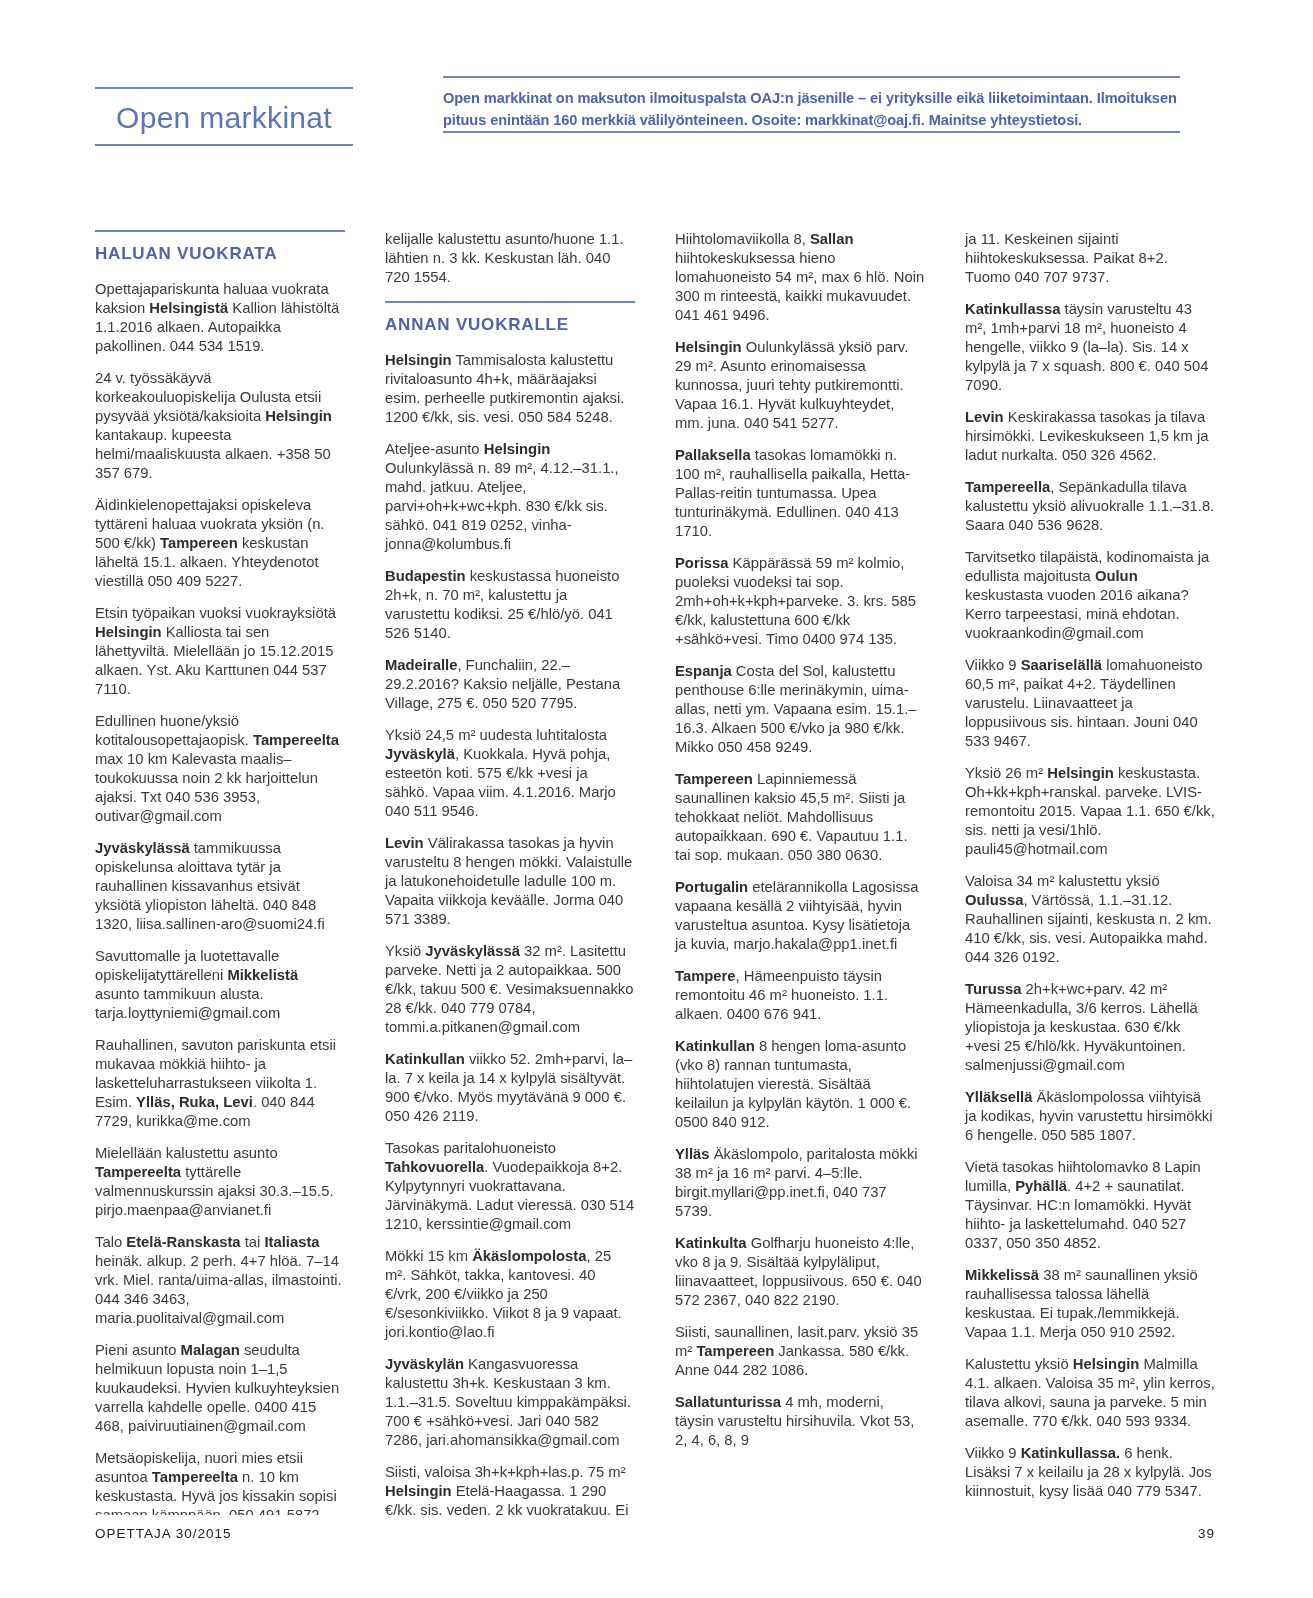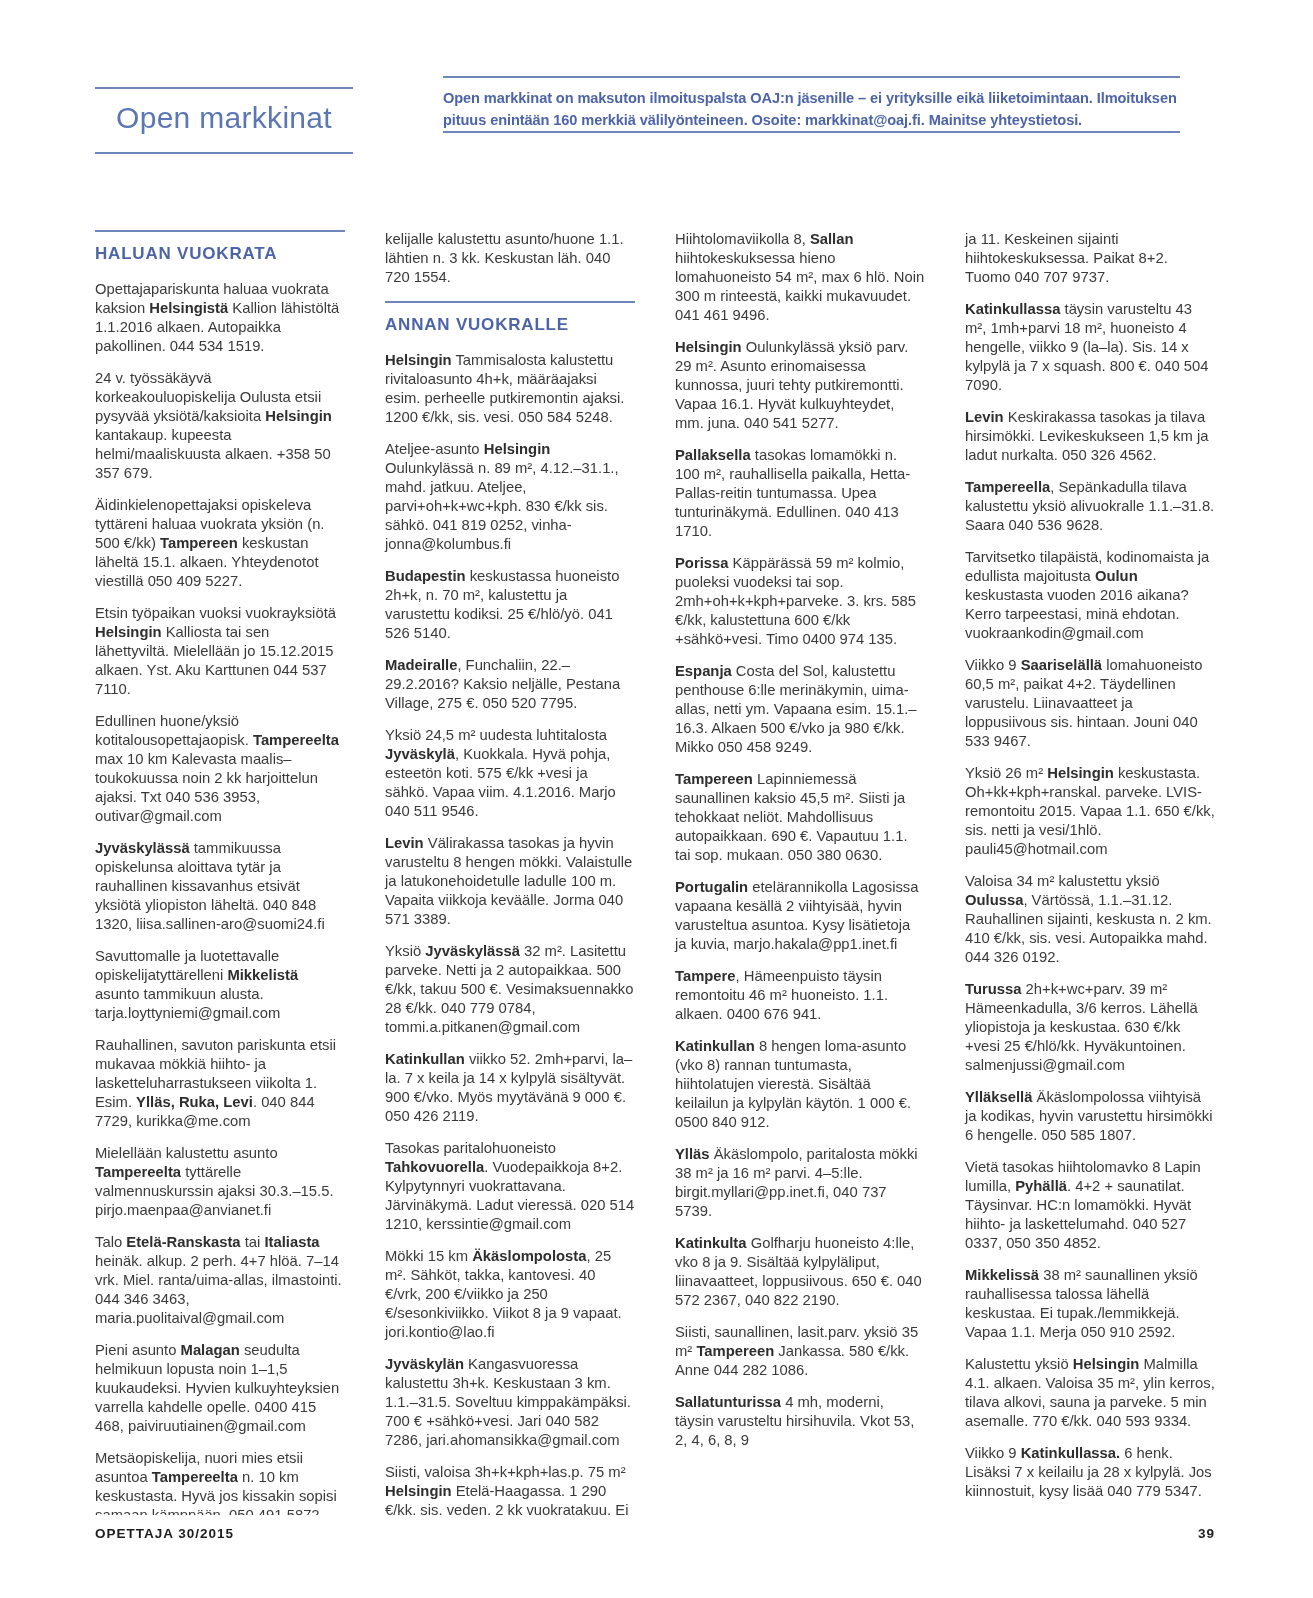--- a/index.html
+++ b/index.html
@@ -23,7 +23,7 @@
     position:absolute;left:95px;top:87px;width:258px;
     border-top:2px solid var(--rule-blue);
     border-bottom:2px solid var(--rule-blue);
-    padding:11px 0 16px 0;
+    padding:11px 0 8px 0;
     text-align:center;
   }
   .title-box h1{

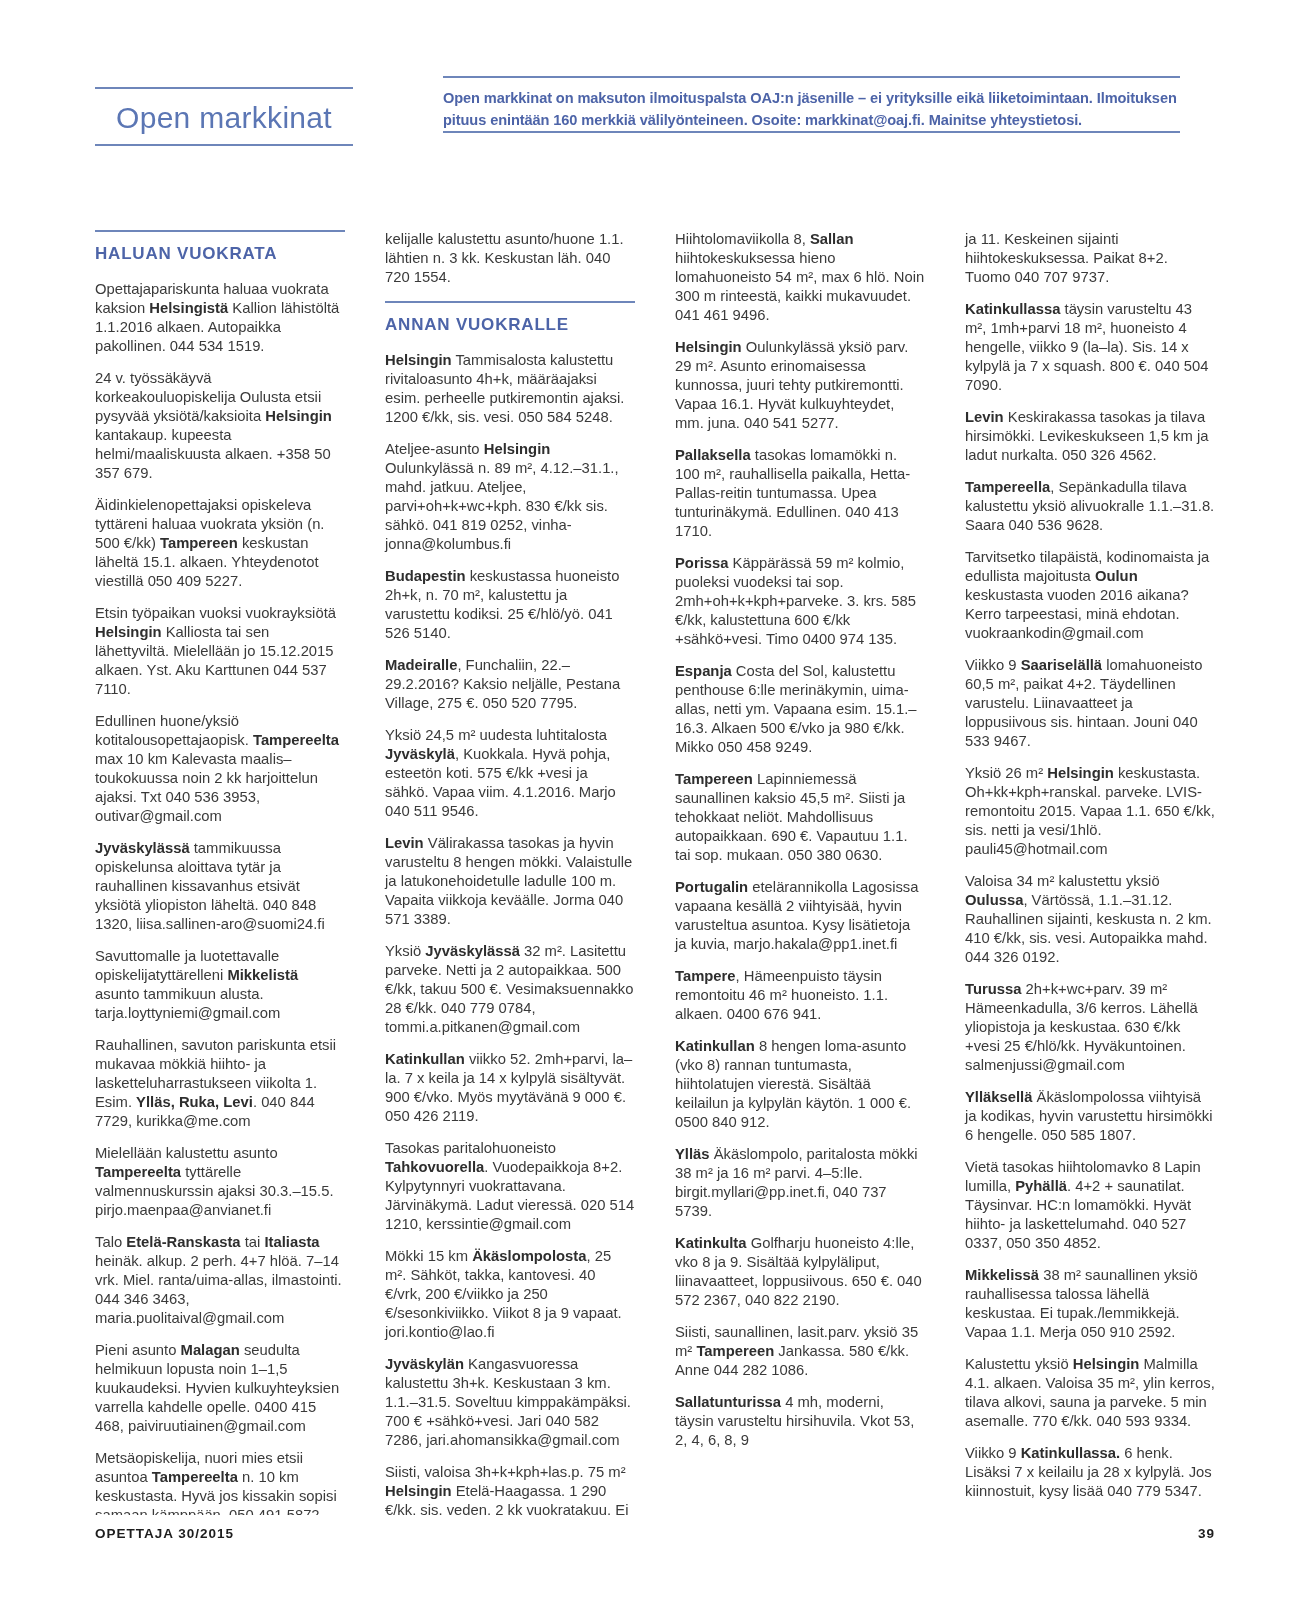--- a/index.html
+++ b/index.html
@@ -146,7 +146,7 @@
         <p class="ad"><span>Viikko 9 </span><b>Saariselällä</b><span> lomahuoneisto 60,5 m², paikat 4+2. Täydellinen varustelu. Liinavaatteet ja loppusiivous sis. hintaan. Jouni 040 533 9467.</span></p>
         <p class="ad"><span>Yksiö 26 m² </span><b>Helsingin</b><span> keskustasta. Oh+kk+kph+ranskal. parveke. LVIS-remontoitu 2015. Vapaa 1.1. 650 €/kk, sis. netti ja vesi/1hlö. pauli45@hotmail.com</span></p>
         <p class="ad"><span>Valoisa 34 m² kalustettu yksiö </span><b>Oulussa</b><span>, Värtössä, 1.1.–31.12. Rauhallinen sijainti, keskusta n. 2 km. 410 €/kk, sis. vesi. Autopaikka mahd. 044 326 0192.</span></p>
-        <p class="ad"><b>Turussa</b><span> 2h+k+wc+parv. 39 m² Hämeenkadulla, 3/6 kerros. Lähellä yliopistoja ja keskustaa. 630 €/kk +vesi 25 €/hlö/kk. Hyväkuntoinen. salmenjussi@gmail.com</span></p>
+        <p class="ad"><b>Turussa</b><span> 2h+k+wc+parv. 42 m² Hämeenkadulla, 3/6 kerros. Lähellä yliopistoja ja keskustaa. 630 €/kk +vesi 25 €/hlö/kk. Hyväkuntoinen. salmenjussi@gmail.com</span></p>
         <p class="ad"><b>Ylläksellä</b><span> Äkäslompolossa viihtyisä ja kodikas, hyvin varustettu hirsimökki 6 hengelle. 050 585 1807.</span></p>
         <p class="ad"><span>Vietä tasokas hiihtolomavko 8 Lapin lumilla, </span><b>Pyhällä</b><span>. 4+2 + saunatilat. Täysinvar. HC:n lomamökki. Hyvät hiihto- ja laskettelumahd. 040 527 0337, 050 350 4852.</span></p>
         <p class="ad"><b>Mikkelissä</b><span> 38 m² saunallinen yksiö rauhallisessa talossa lähellä keskustaa. Ei tupak./lemmikkejä. Vapaa 1.1. Merja 050 910 2592.</span></p>

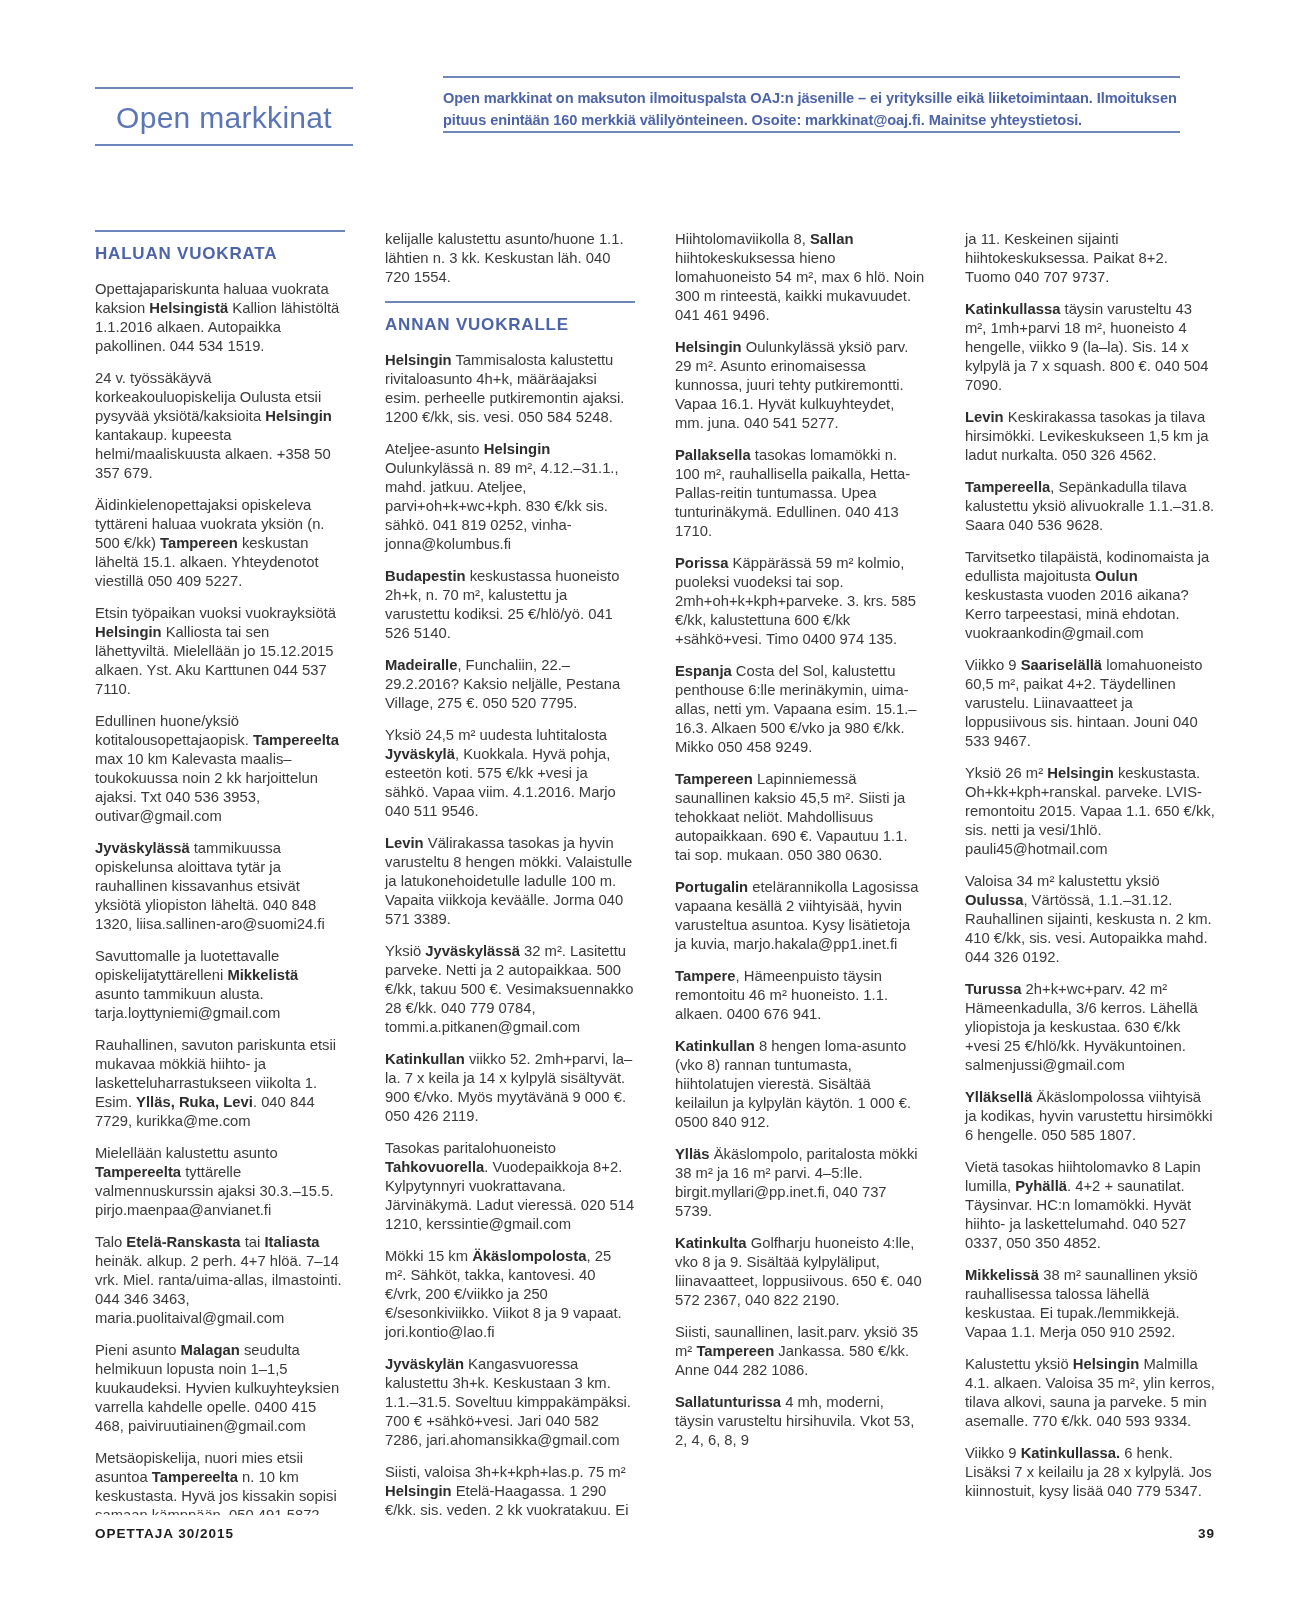--- a/index.html
+++ b/index.html
@@ -117,7 +117,7 @@
         <p class="ad"><b>Levin</b><span> Välirakassa tasokas ja hyvin varusteltu 8 hengen mökki. Valaistulle ja latukonehoidetulle ladulle 100 m. Vapaita viikkoja keväälle. Jorma 040 571 3389.</span></p>
         <p class="ad"><span>Yksiö </span><b>Jyväskylässä</b><span> 32 m². Lasitettu parveke. Netti ja 2 autopaikkaa. 500 €/kk, takuu 500 €. Vesimaksuennakko 28 €/kk. 040 779 0784, tommi.a.pitkanen@gmail.com</span></p>
         <p class="ad"><b>Katinkullan</b><span> viikko 52. 2mh+parvi, la–la. 7 x keila ja 14 x kylpylä sisältyvät. 900 €/vko. Myös myytävänä 9 000 €. 050 426 2119.</span></p>
-        <p class="ad"><span>Tasokas paritalohuoneisto </span><b>Tahkovuorella</b><span>. Vuodepaikkoja 8+2. Kylpytynnyri vuokrattavana. Järvinäkymä. Ladut vieressä. 020 514 1210, kerssintie@gmail.com</span></p>
+        <p class="ad"><span>Tasokas paritalohuoneisto </span><b>Tahkovuorella</b><span>. Vuodepaikkoja 8+2. Kylpytynnyri vuokrattavana. Järvinäkymä. Ladut vieressä. 030 514 1210, kerssintie@gmail.com</span></p>
         <p class="ad"><span>Mökki 15 km </span><b>Äkäslompolosta</b><span>, 25 m². Sähköt, takka, kantovesi. 40 €/vrk, 200 €/viikko ja 250 €/sesonkiviikko. Viikot 8 ja 9 vapaat.  jori.kontio@lao.fi</span></p>
         <p class="ad"><b>Jyväskylän</b><span> Kangasvuoressa kalustettu 3h+k. Keskustaan 3 km. 1.1.–31.5. Soveltuu kimppakämpäksi. 700 € +sähkö+vesi. Jari 040 582 7286, jari.ahomansikka@gmail.com</span></p>
         <p class="ad"><span>Siisti, valoisa 3h+k+kph+las.p. 75 m² </span><b>Helsingin</b><span> Etelä-Haagassa. 1 290 €/kk, sis. veden, 2 kk vuokratakuu. Ei tupakointia. Marika 0400 344 436.</span></p>

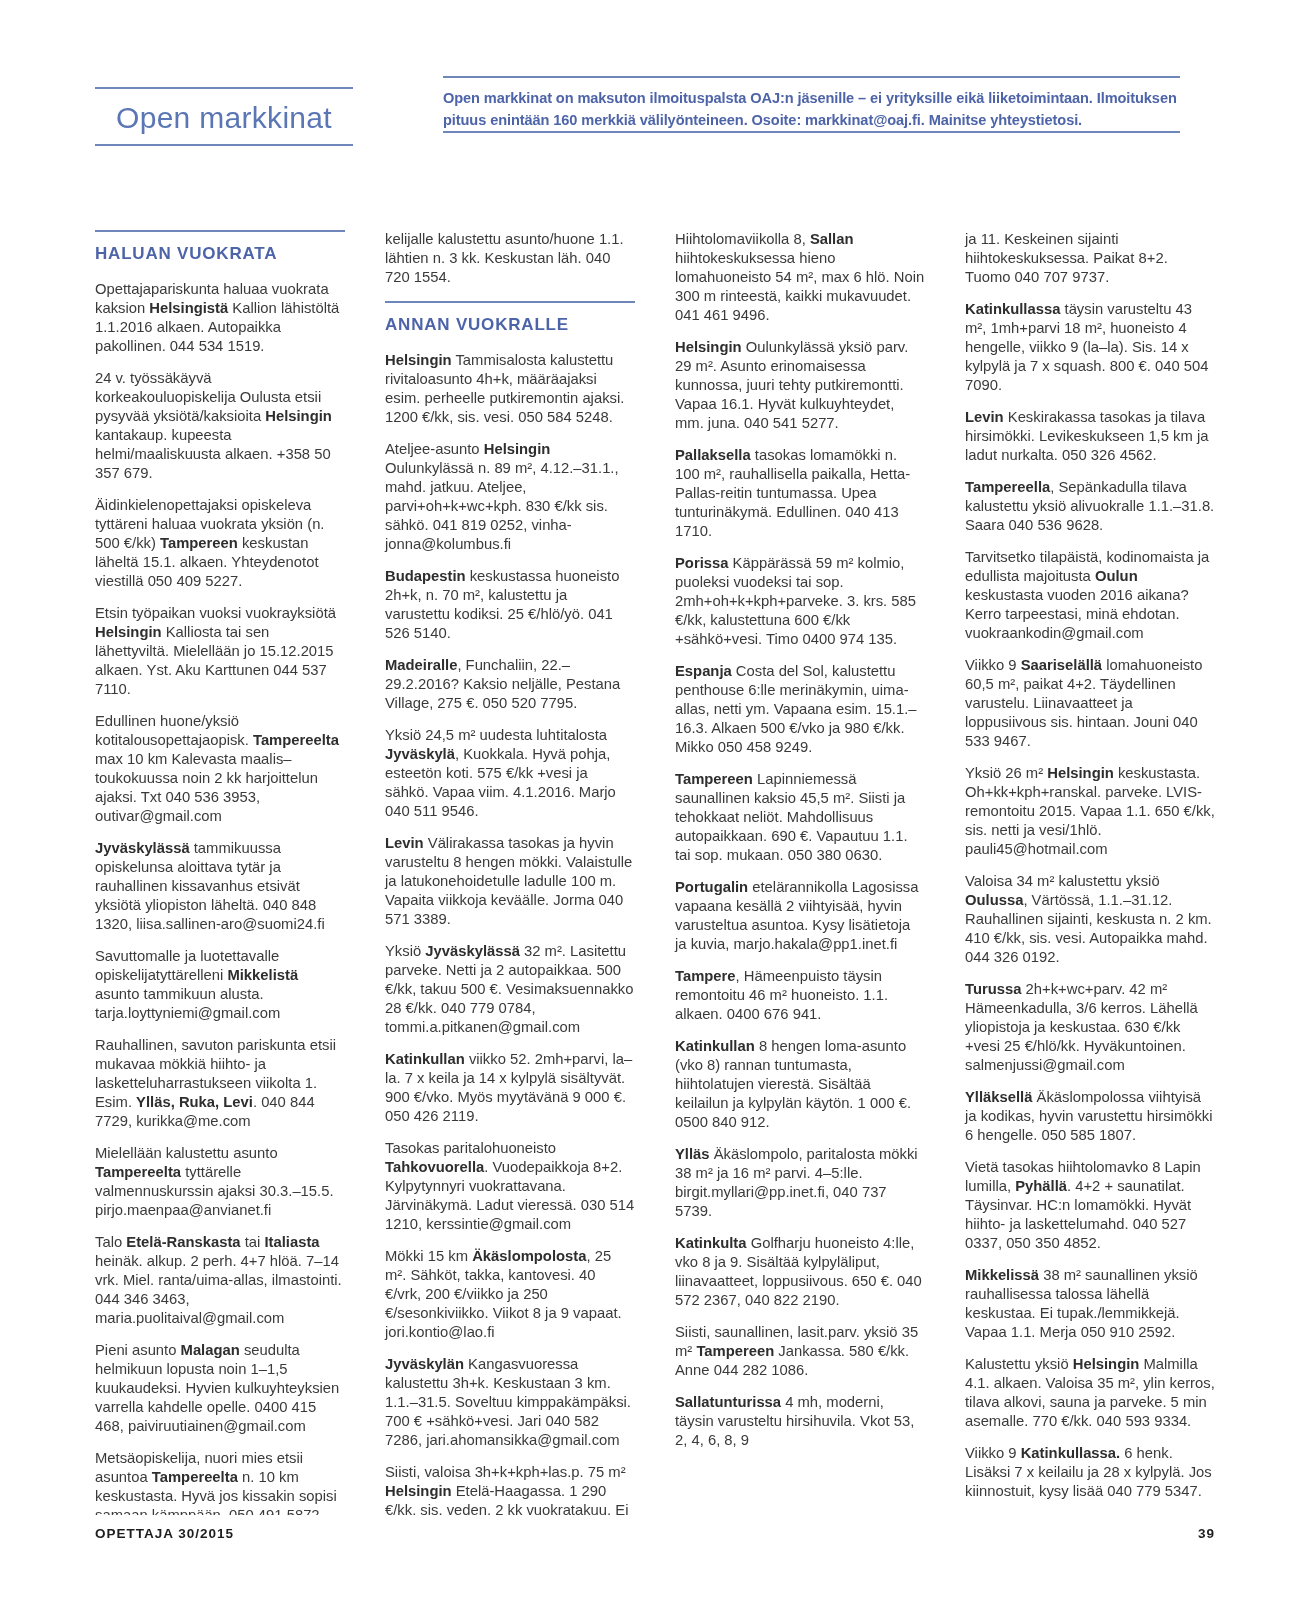--- a/index.html
+++ b/index.html
@@ -72,7 +72,7 @@
   .footer{
     position:absolute;left:95px;right:98px;top:1526px;
     display:flex;justify-content:space-between;align-items:baseline;
-    font-size:13.5px;font-weight:700;color:var(--footer-text);
+    font-size:13.5px;font-weight:400;color:var(--footer-text);
     letter-spacing:1px;
   }
 </style>

